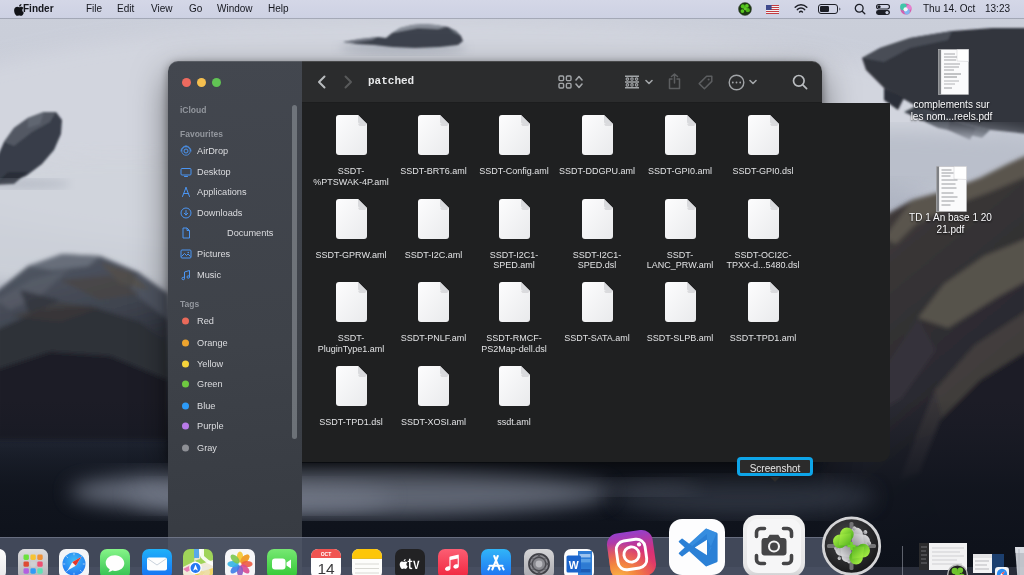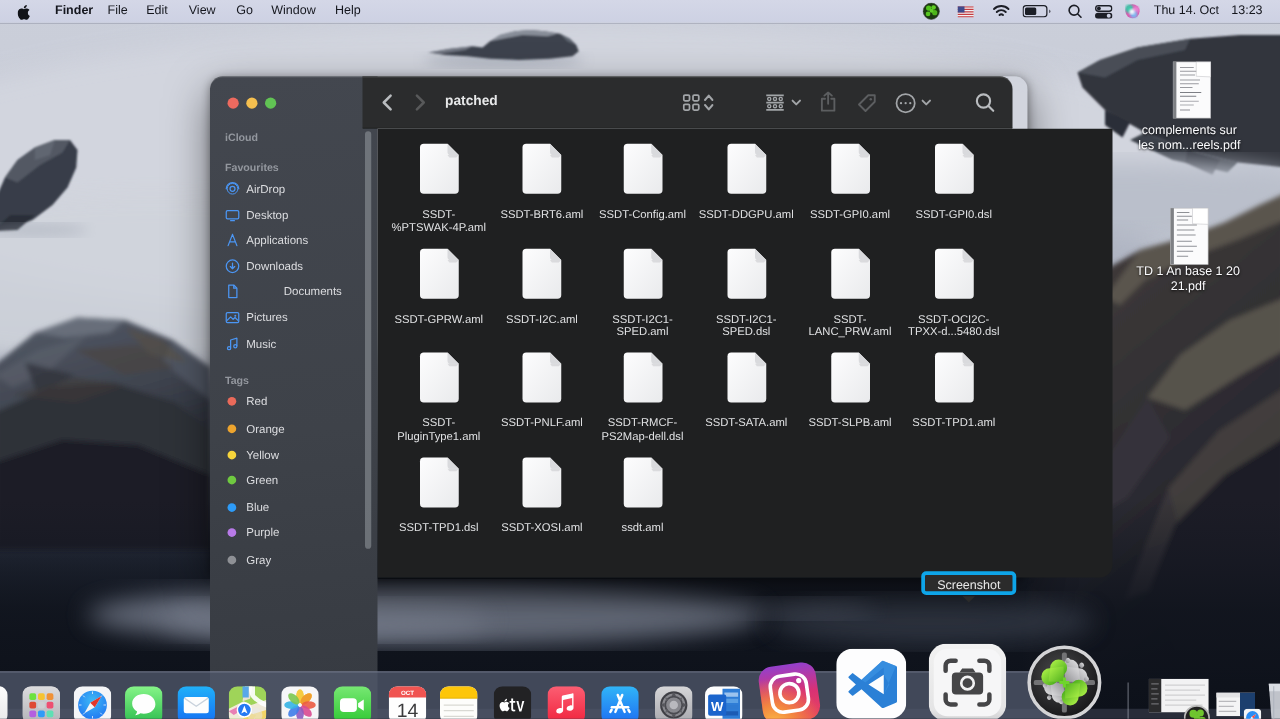--- a/index.html
+++ b/index.html
@@ -140,7 +140,7 @@
     <svg class="abs" style="left:14px;top:3.5px;" width="11" height="12" viewBox="0 0 11 12">
         <path fill="#111318" d="M7.5,1.9c-0.5,0.6-1.3,1-2,0.9C5.4,2.1,5.8,1.3,6.2,0.9C6.7,0.3,7.5,0,8.1,0C8.2,0.7,7.9,1.4,7.5,1.9z M8.1,3C7,2.9,6.1,3.6,5.6,3.6C5,3.6,4.3,3,3.4,3C2.3,3.1,1.2,3.7,0.7,4.7c-1.2,2-0.3,5,0.8,6.6C2.1,12,2.7,13,3.6,12.9c0.8,0,1.1-0.5,2.1-0.5c1,0,1.3,0.5,2.1,0.5c0.9,0,1.4-0.8,2-1.6c0.6-0.9,0.9-1.8,0.9-1.8s-1.7-0.7-1.7-2.6c0-1.7,1.4-2.5,1.4-2.5S9.6,3.1,8.1,3z" transform="scale(0.92)"></path>
       </svg>
-    <div class="mi" style="left:44px;font-weight:bold;">Finder</div>
+    <div class="mi" style="left:23px;font-weight:bold;">Finder</div>
     <div class="mi" style="left:86px;">File</div>
     <div class="mi" style="left:117px;">Edit</div>
     <div class="mi" style="left:151px;">View</div>

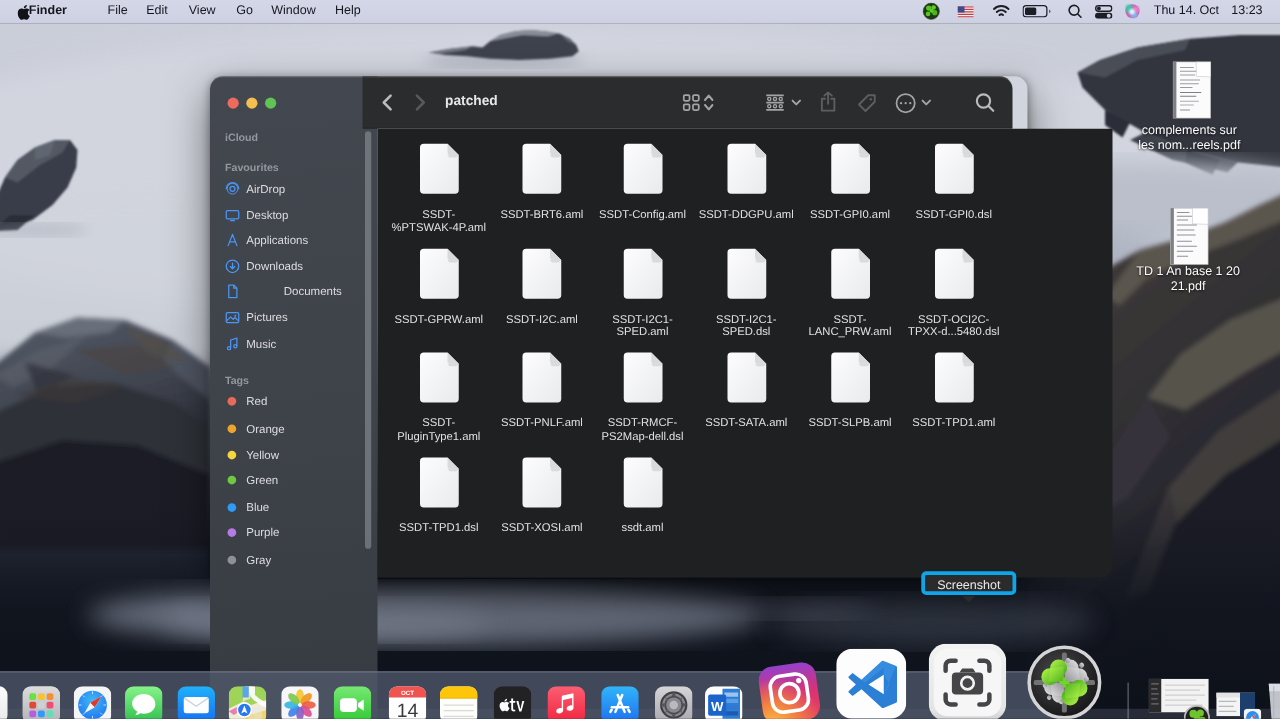--- a/index.html
+++ b/index.html
@@ -12,7 +12,7 @@
   
   #win{position:absolute;left:168px;top:61px;width:654px;height:401px;border-radius:10px;box-shadow:0 14px 34px rgba(0,0,0,.5),0 2px 8px rgba(0,0,0,.4);z-index:20;}
   #sidebar{position:absolute;left:0;top:0;width:134px;height:515px;border-radius:10px 0 0 10px;background:linear-gradient(175deg,#43474f 0%,#3e4249 55%,#363a41 100%);box-shadow:inset 0 1px 0 rgba(255,255,255,.12);}
-  #toolbar{position:absolute;left:122px;top:0;width:520px;height:42px;border-radius:0 10px 0 0;background:#2b2c2d;border-bottom:1px solid #1c1d1e;box-sizing:border-box;box-shadow:inset 0 1px 0 rgba(255,255,255,.14);}
+  #toolbar{position:absolute;left:134px;top:0;width:520px;height:42px;border-radius:0 10px 0 0;background:#2b2c2d;border-bottom:1px solid #1c1d1e;box-sizing:border-box;box-shadow:inset 0 1px 0 rgba(255,255,255,.14);font-family:Liberation Mono, monospace;}
   #content{position:absolute;left:134px;top:42px;width:588px;height:359px;border-radius:0 0 10px 0;background:#1f2021;}
   .tl{position:absolute;top:16.5px;width:9px;height:9px;border-radius:50%;}
   .sbh{position:absolute;left:12px;color:#93979e;font-size:8.5px;font-weight:bold;}

